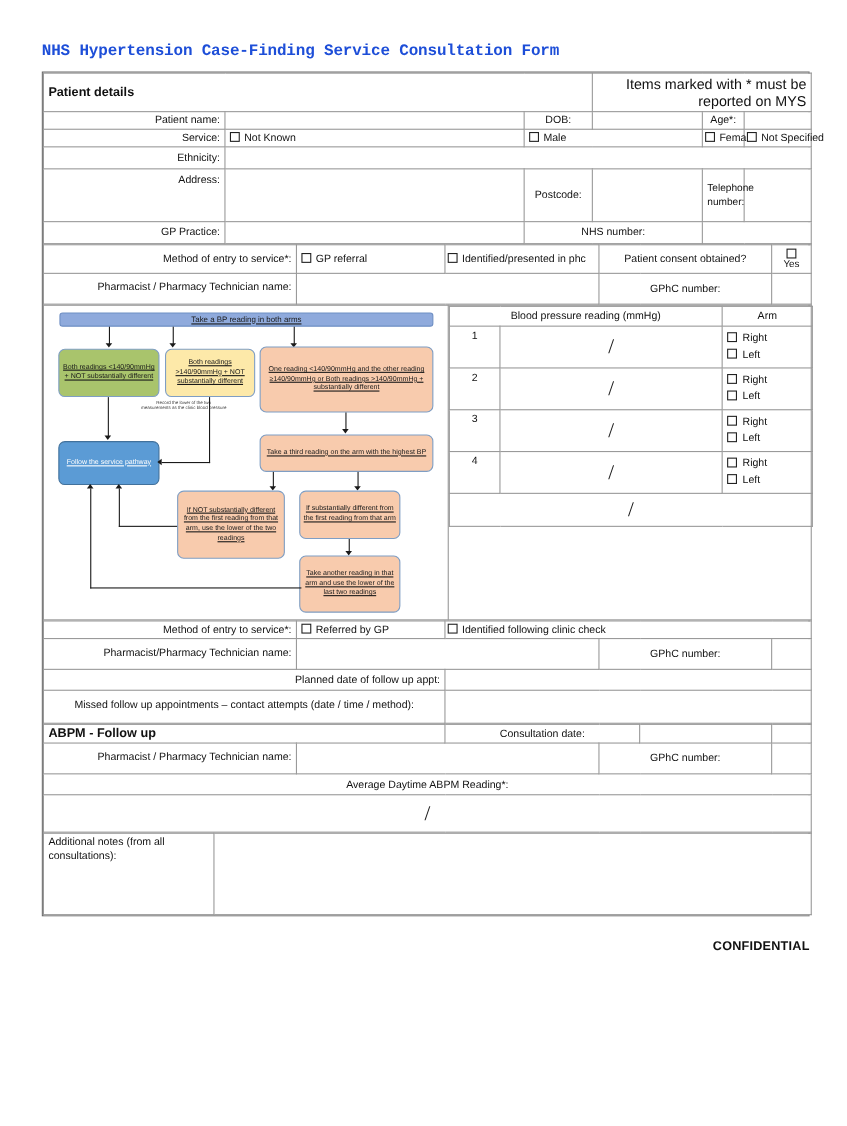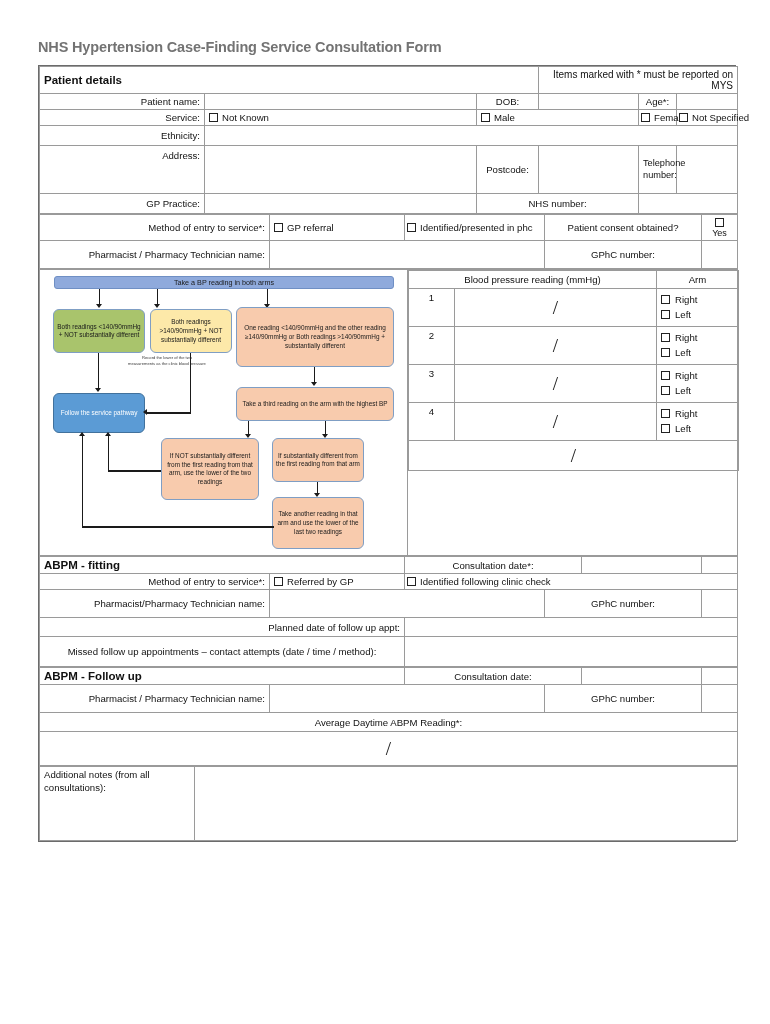--- a/index.html
+++ b/index.html
@@ -24,7 +24,8 @@
     font-weight: bold;
     letter-spacing: -0.15px;
     margin: 39px 0 10px 0;
-    color: #737373;
+    color: #1d4ed8;
+    font-family: Liberation Mono, monospace;
   }
 
   table.form {

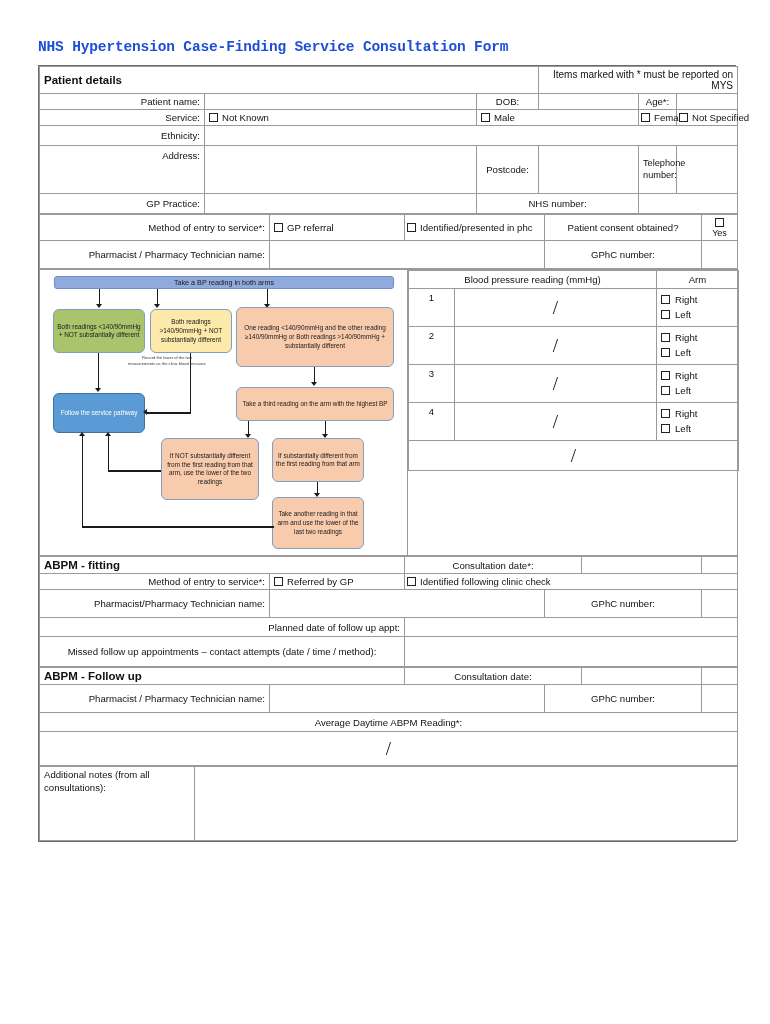--- a/index.html
+++ b/index.html
@@ -65,7 +65,7 @@
   .sect-note {
     background: #fce9c8;
     font-weight: normal;
-    font-size: 10px;
+    font-size: 13px;
     text-align: right;
     padding-right: 6px;
   }

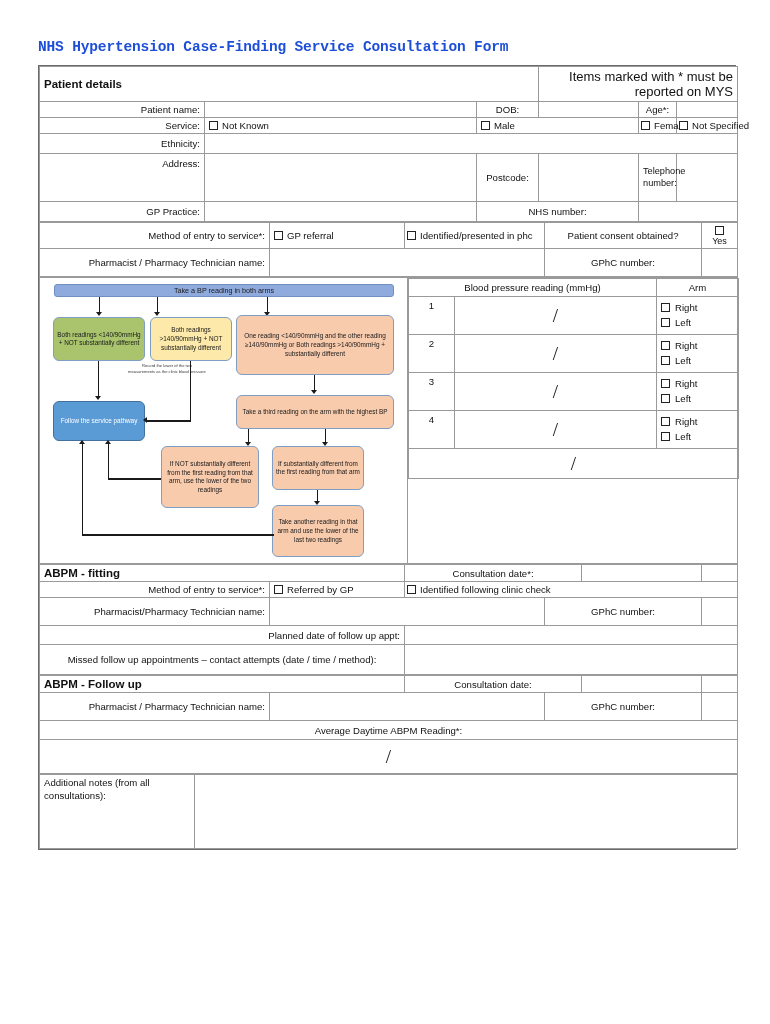--- a/index.html
+++ b/index.html
@@ -105,6 +105,7 @@
     display: flex; align-items: center; justify-content: center;
     padding: 2px 3px;
     color: #1a1a1a;
+    text-decoration: underline;
   }
   .fc-head {
     background: #8faadc; border-radius: 3px;

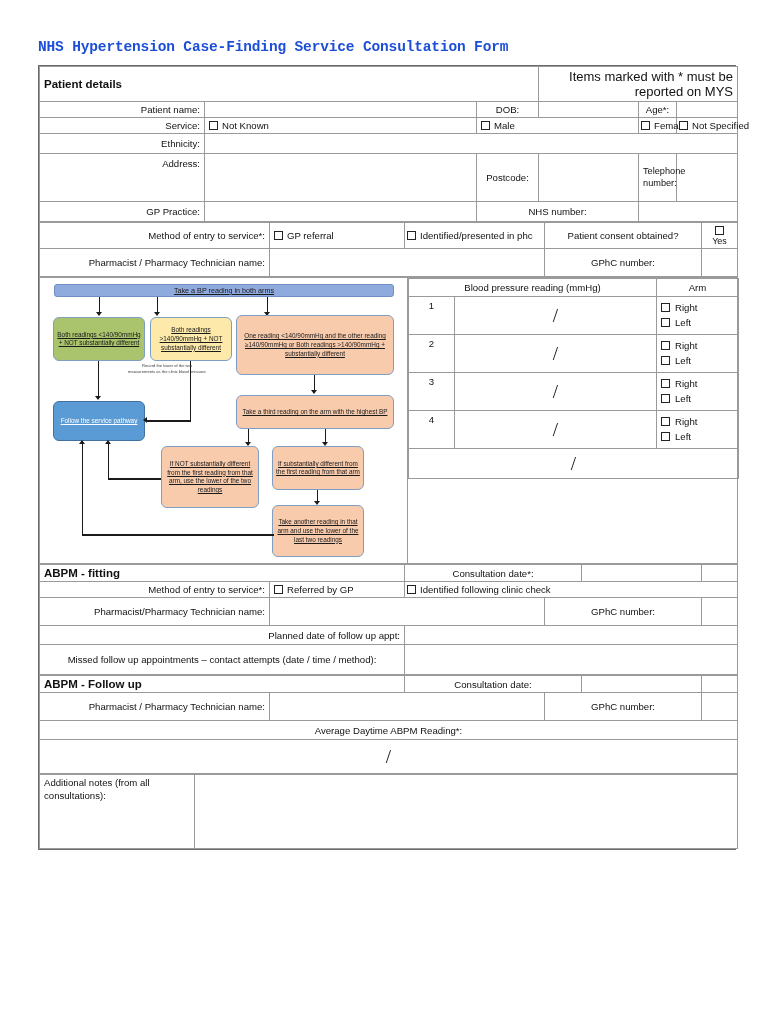--- a/index.html
+++ b/index.html
@@ -386,12 +386,6 @@
           <col style="width:36px">
     </colgroup>
     <tbody>
-          <tr>
-      <td class="sect" colspan="2">ABPM - fitting</td>
-      <td class="lbl-c" colspan="2">Consultation date*:</td>
-      <td class="blank"></td>
-      <td class="sect-pad"></td>
-    </tr>
     <tr>
       <td class="lbl">Method of entry to service*:</td>
       <td class="cbrow">

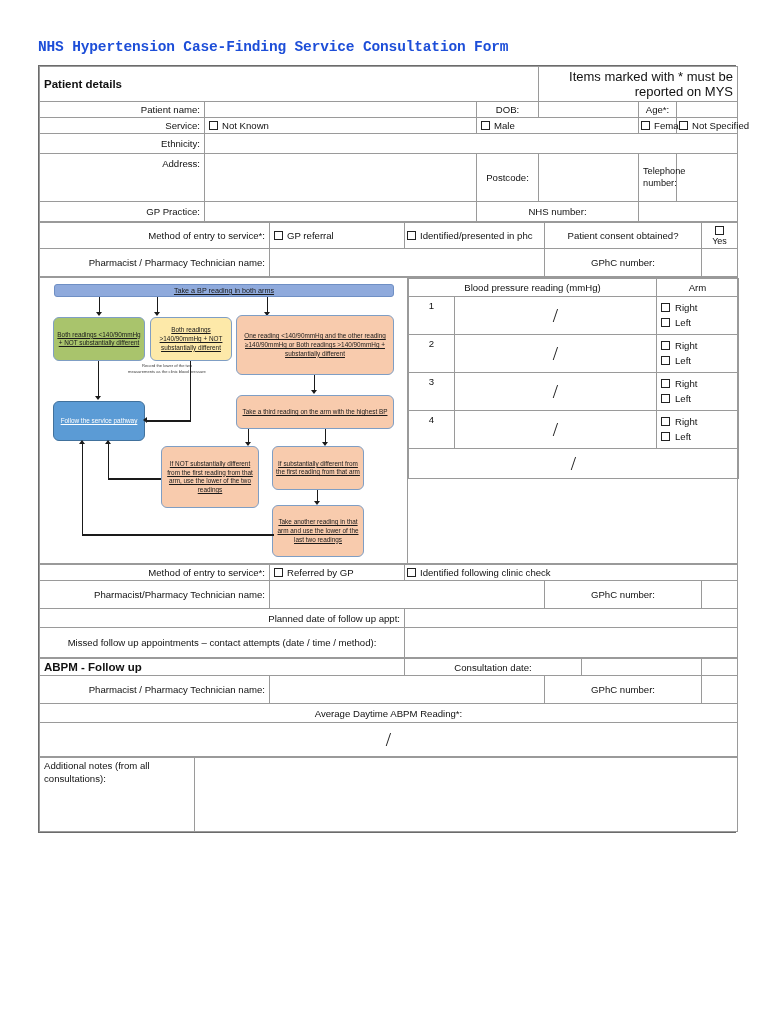--- a/index.html
+++ b/index.html
@@ -458,6 +458,7 @@
 
   </div>
 
+  <div class="confidential">CONFIDENTIAL</div>
 
 </div>
 

